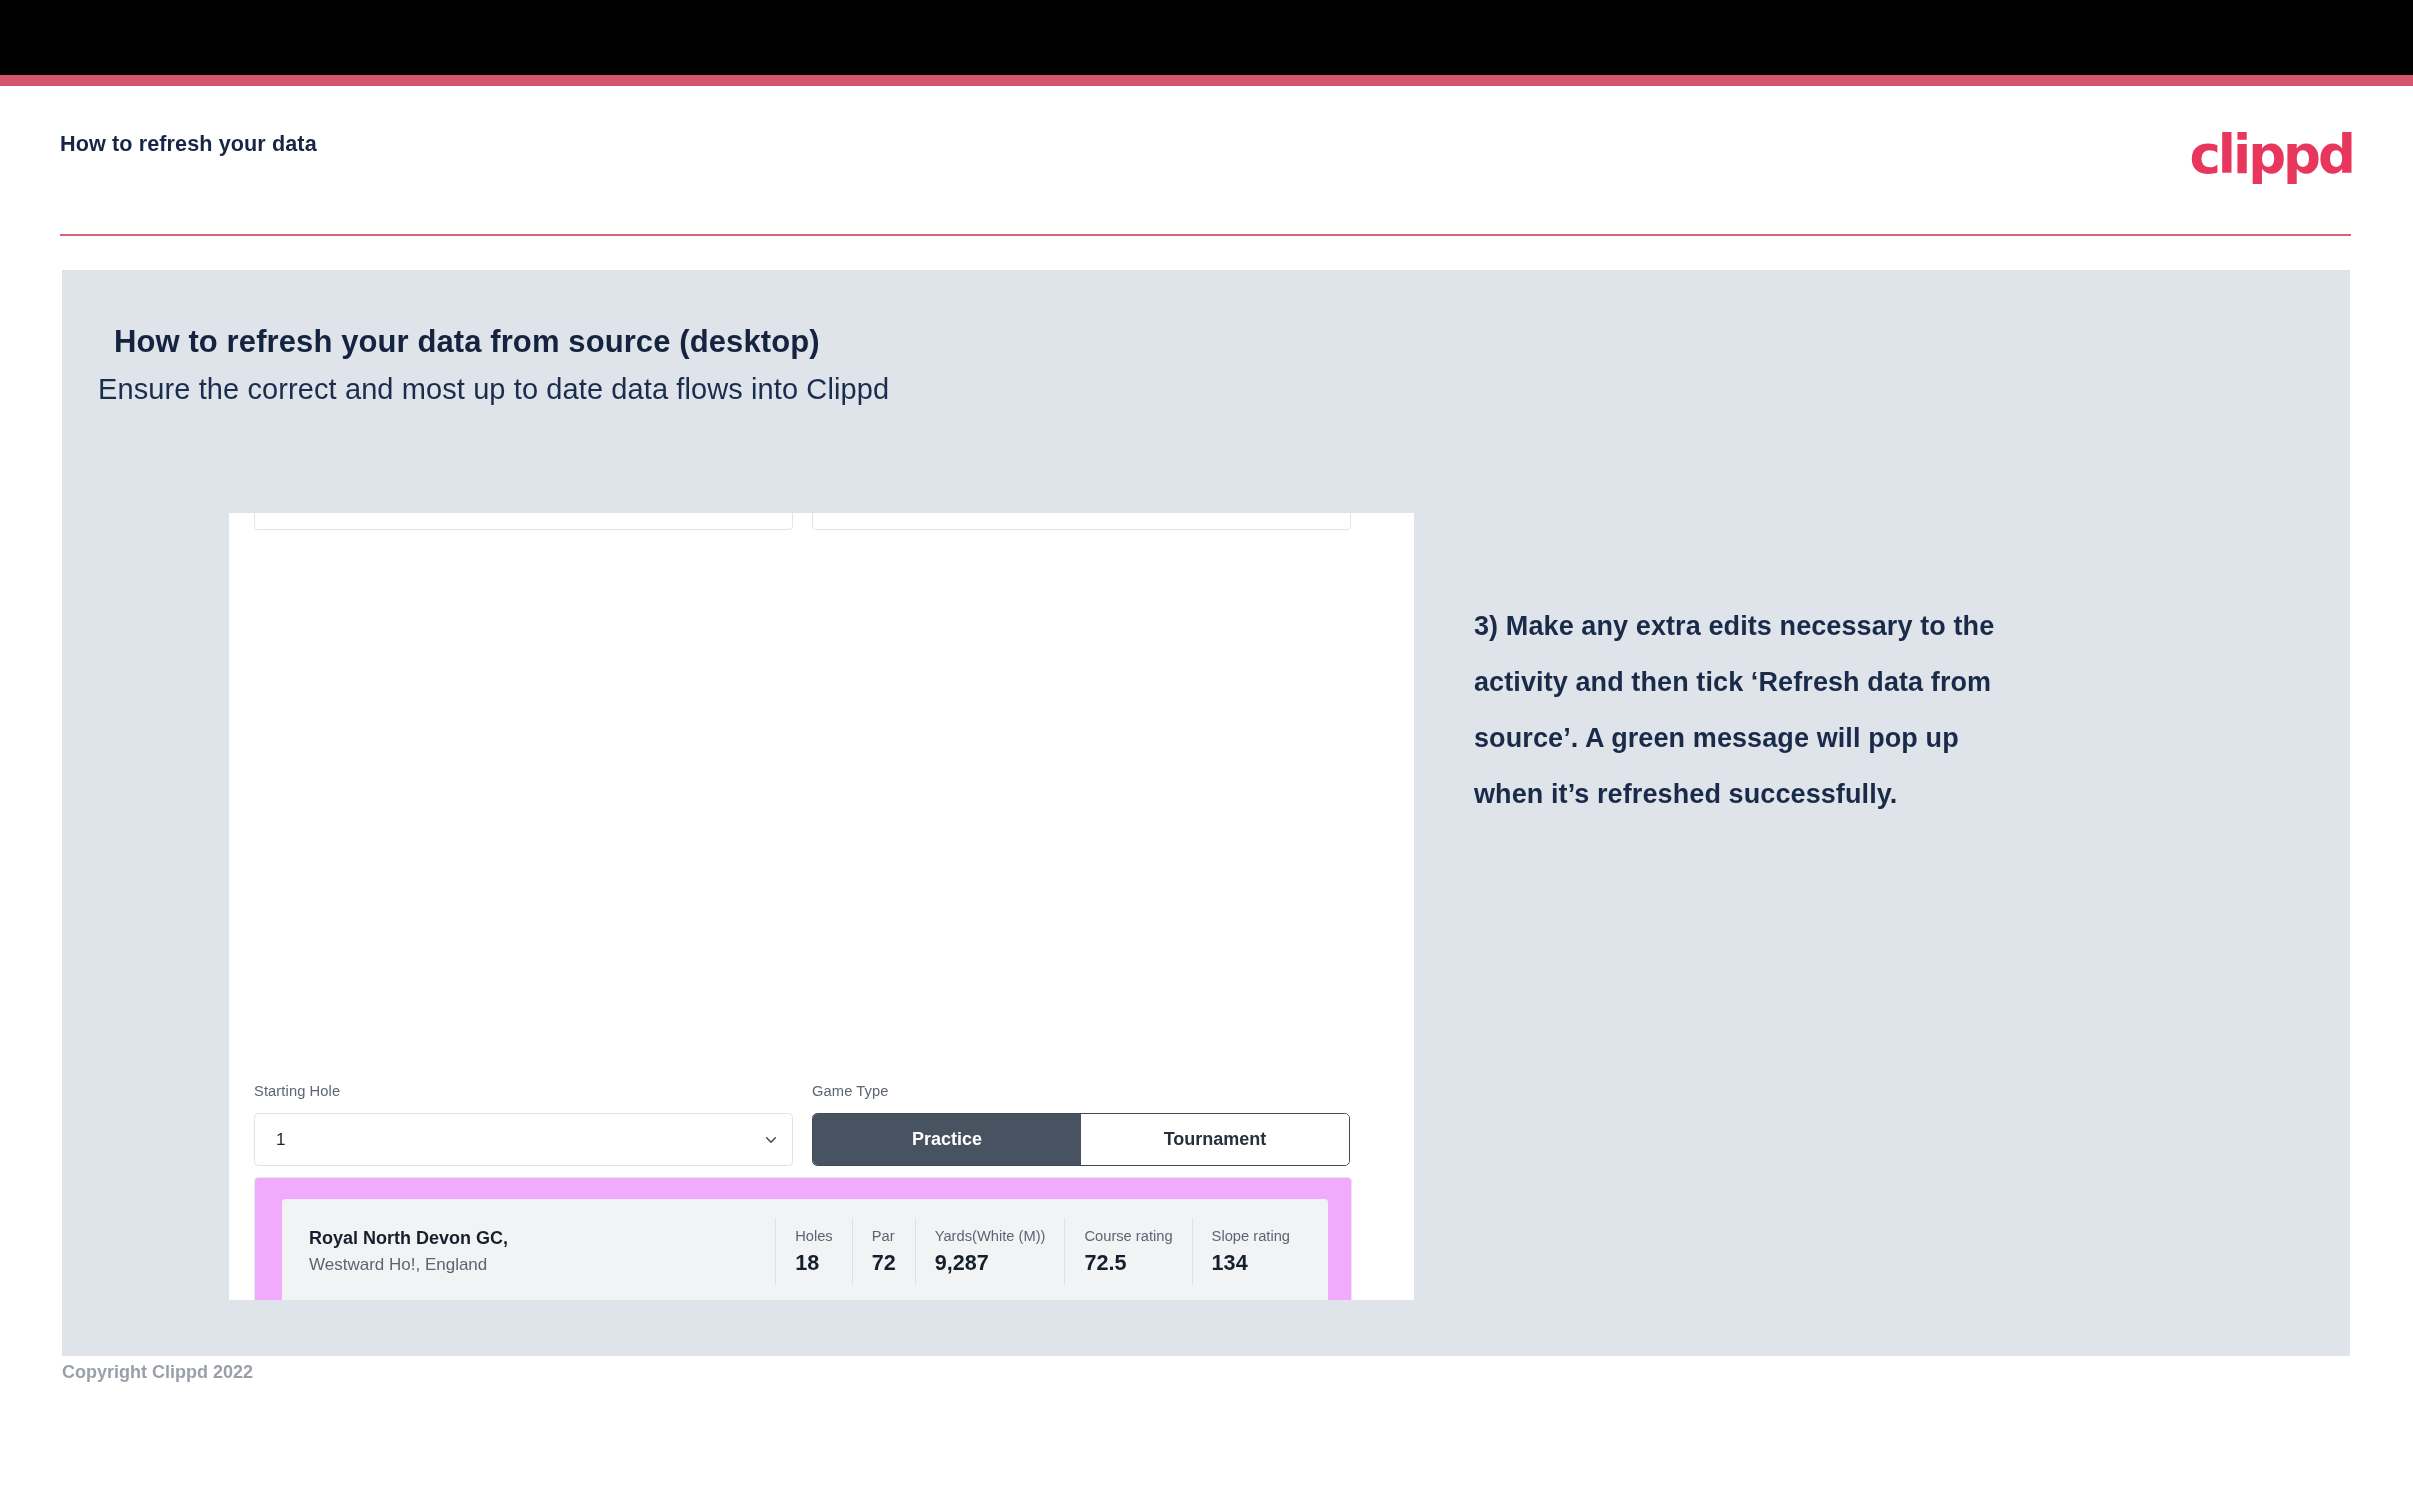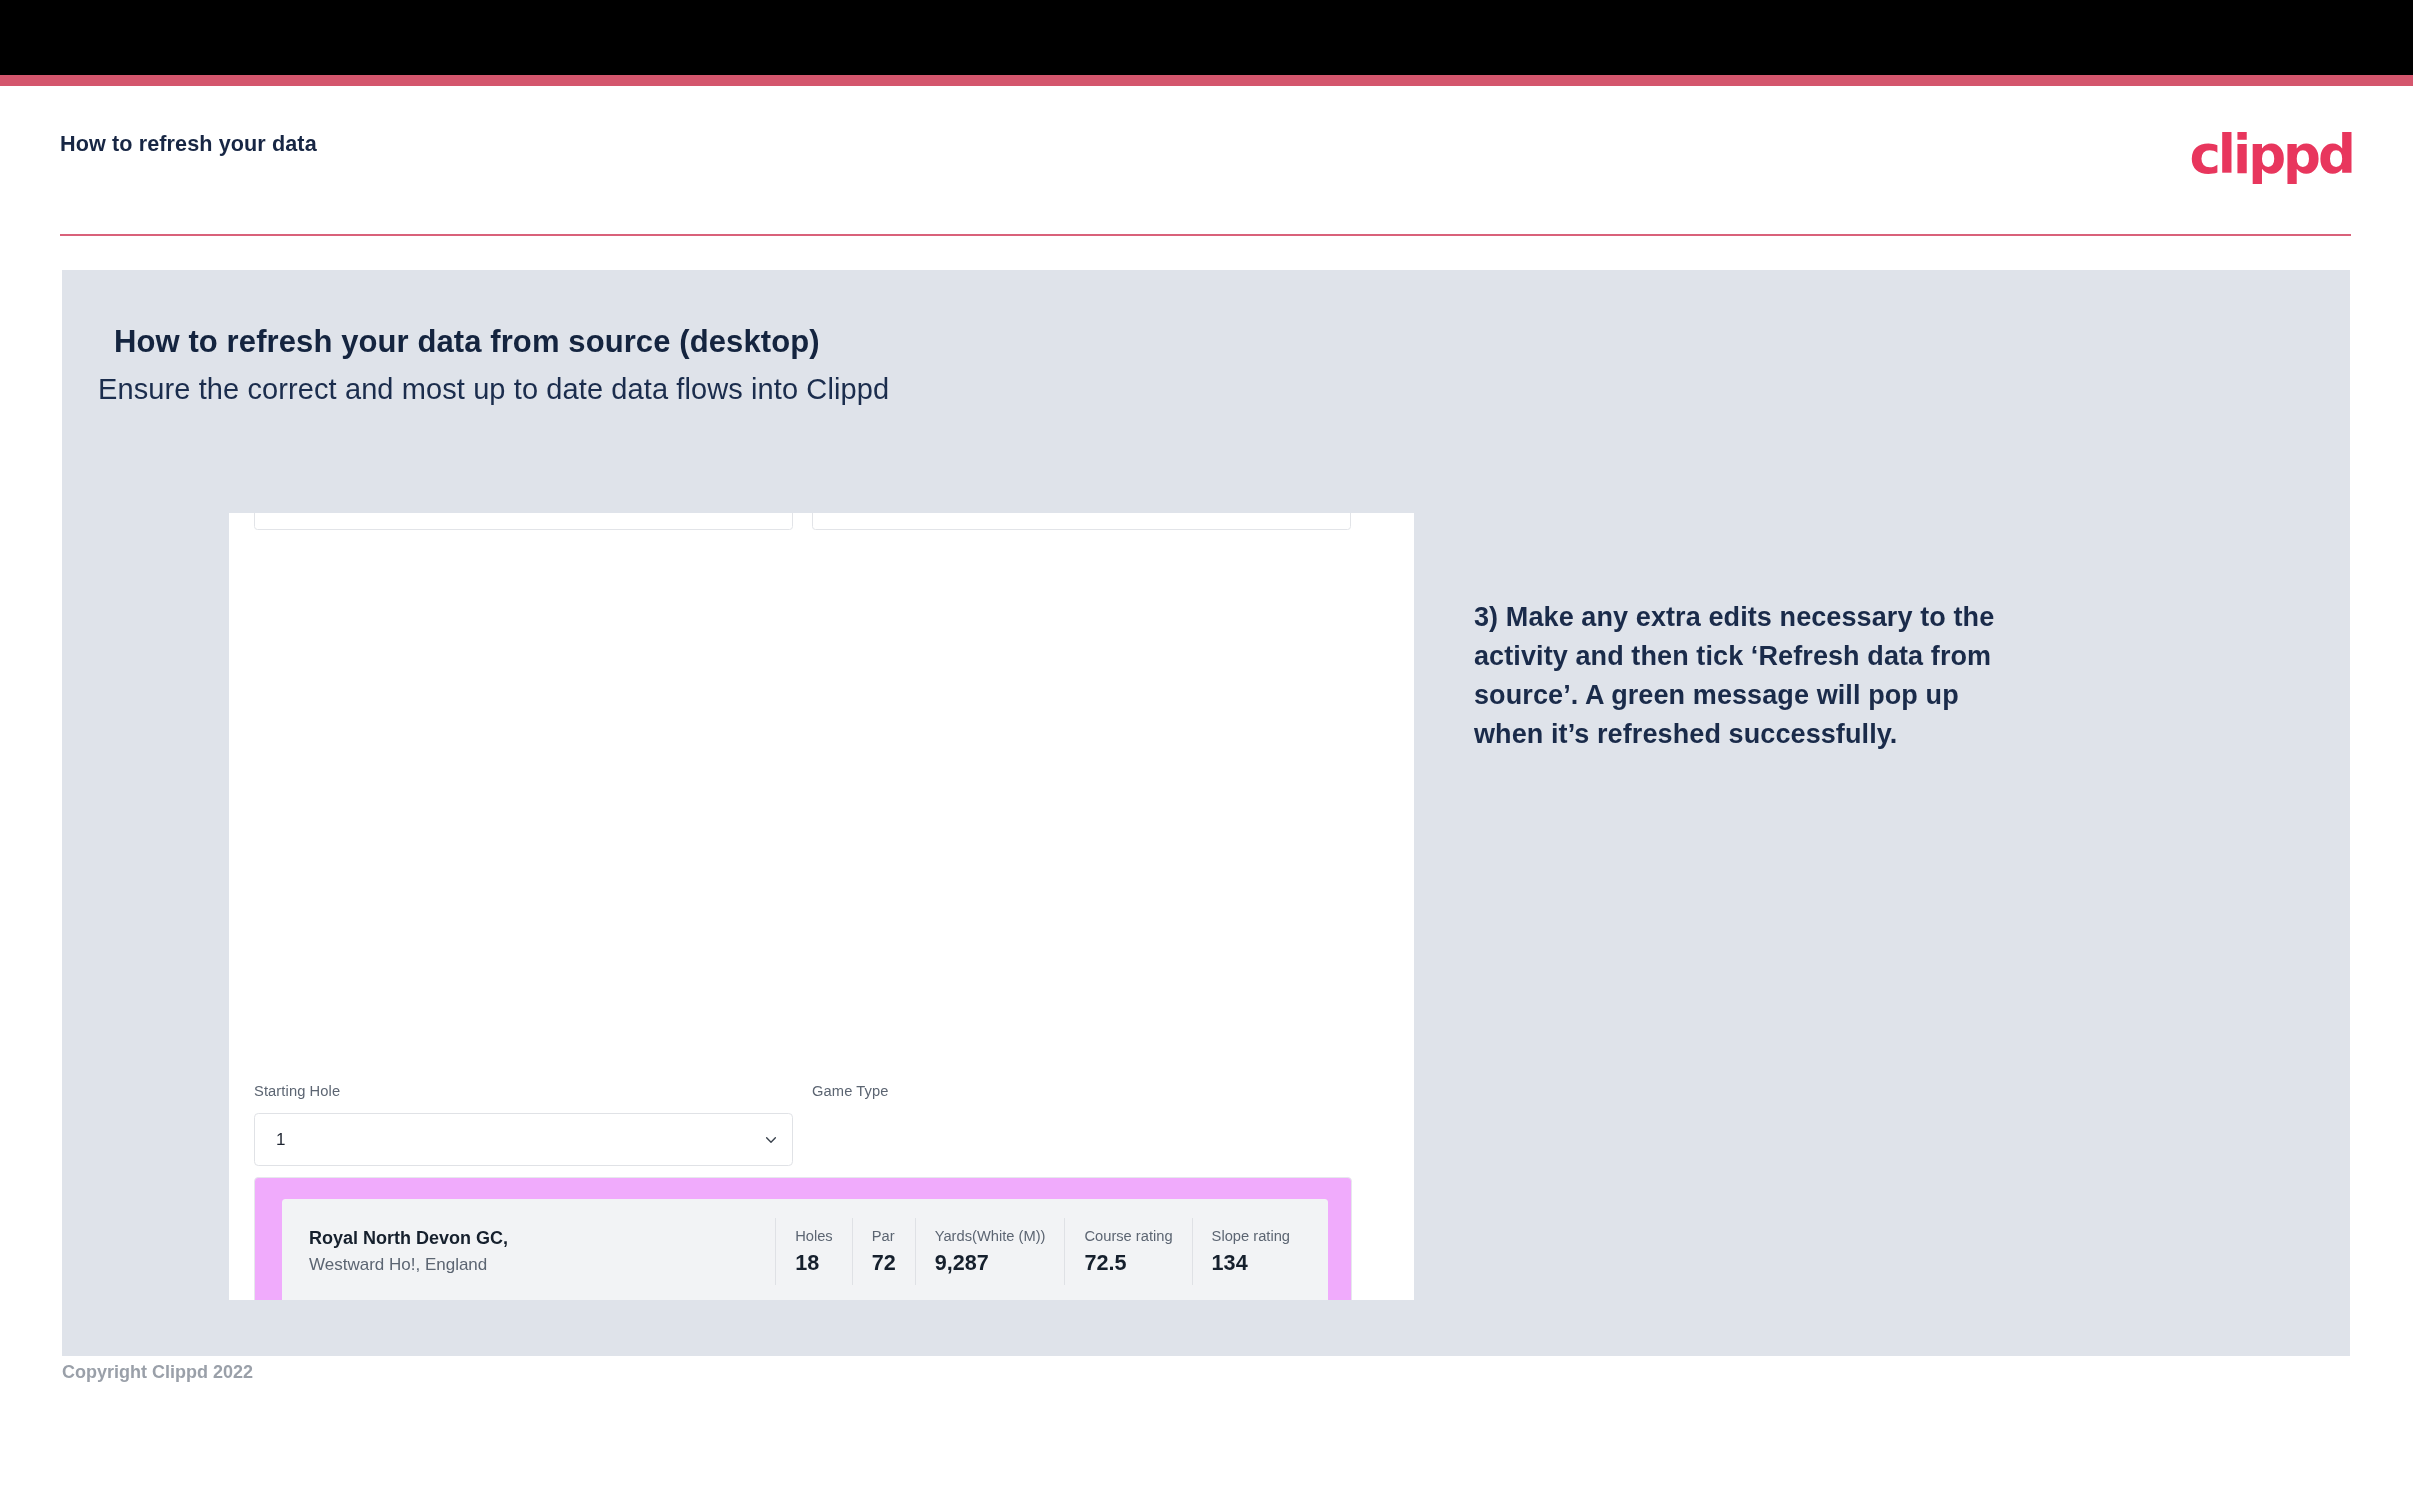--- a/index.html
+++ b/index.html
@@ -64,7 +64,7 @@
   .instruction {
     position: absolute; left: 1474px; top: 598px;
     width: 552px;
-    font-size: 27px; line-height: 39px;
+    font-size: 27px; line-height: 56px;
     color: #1a2b4a; font-weight: 600;
     letter-spacing: 0.1px;
   }

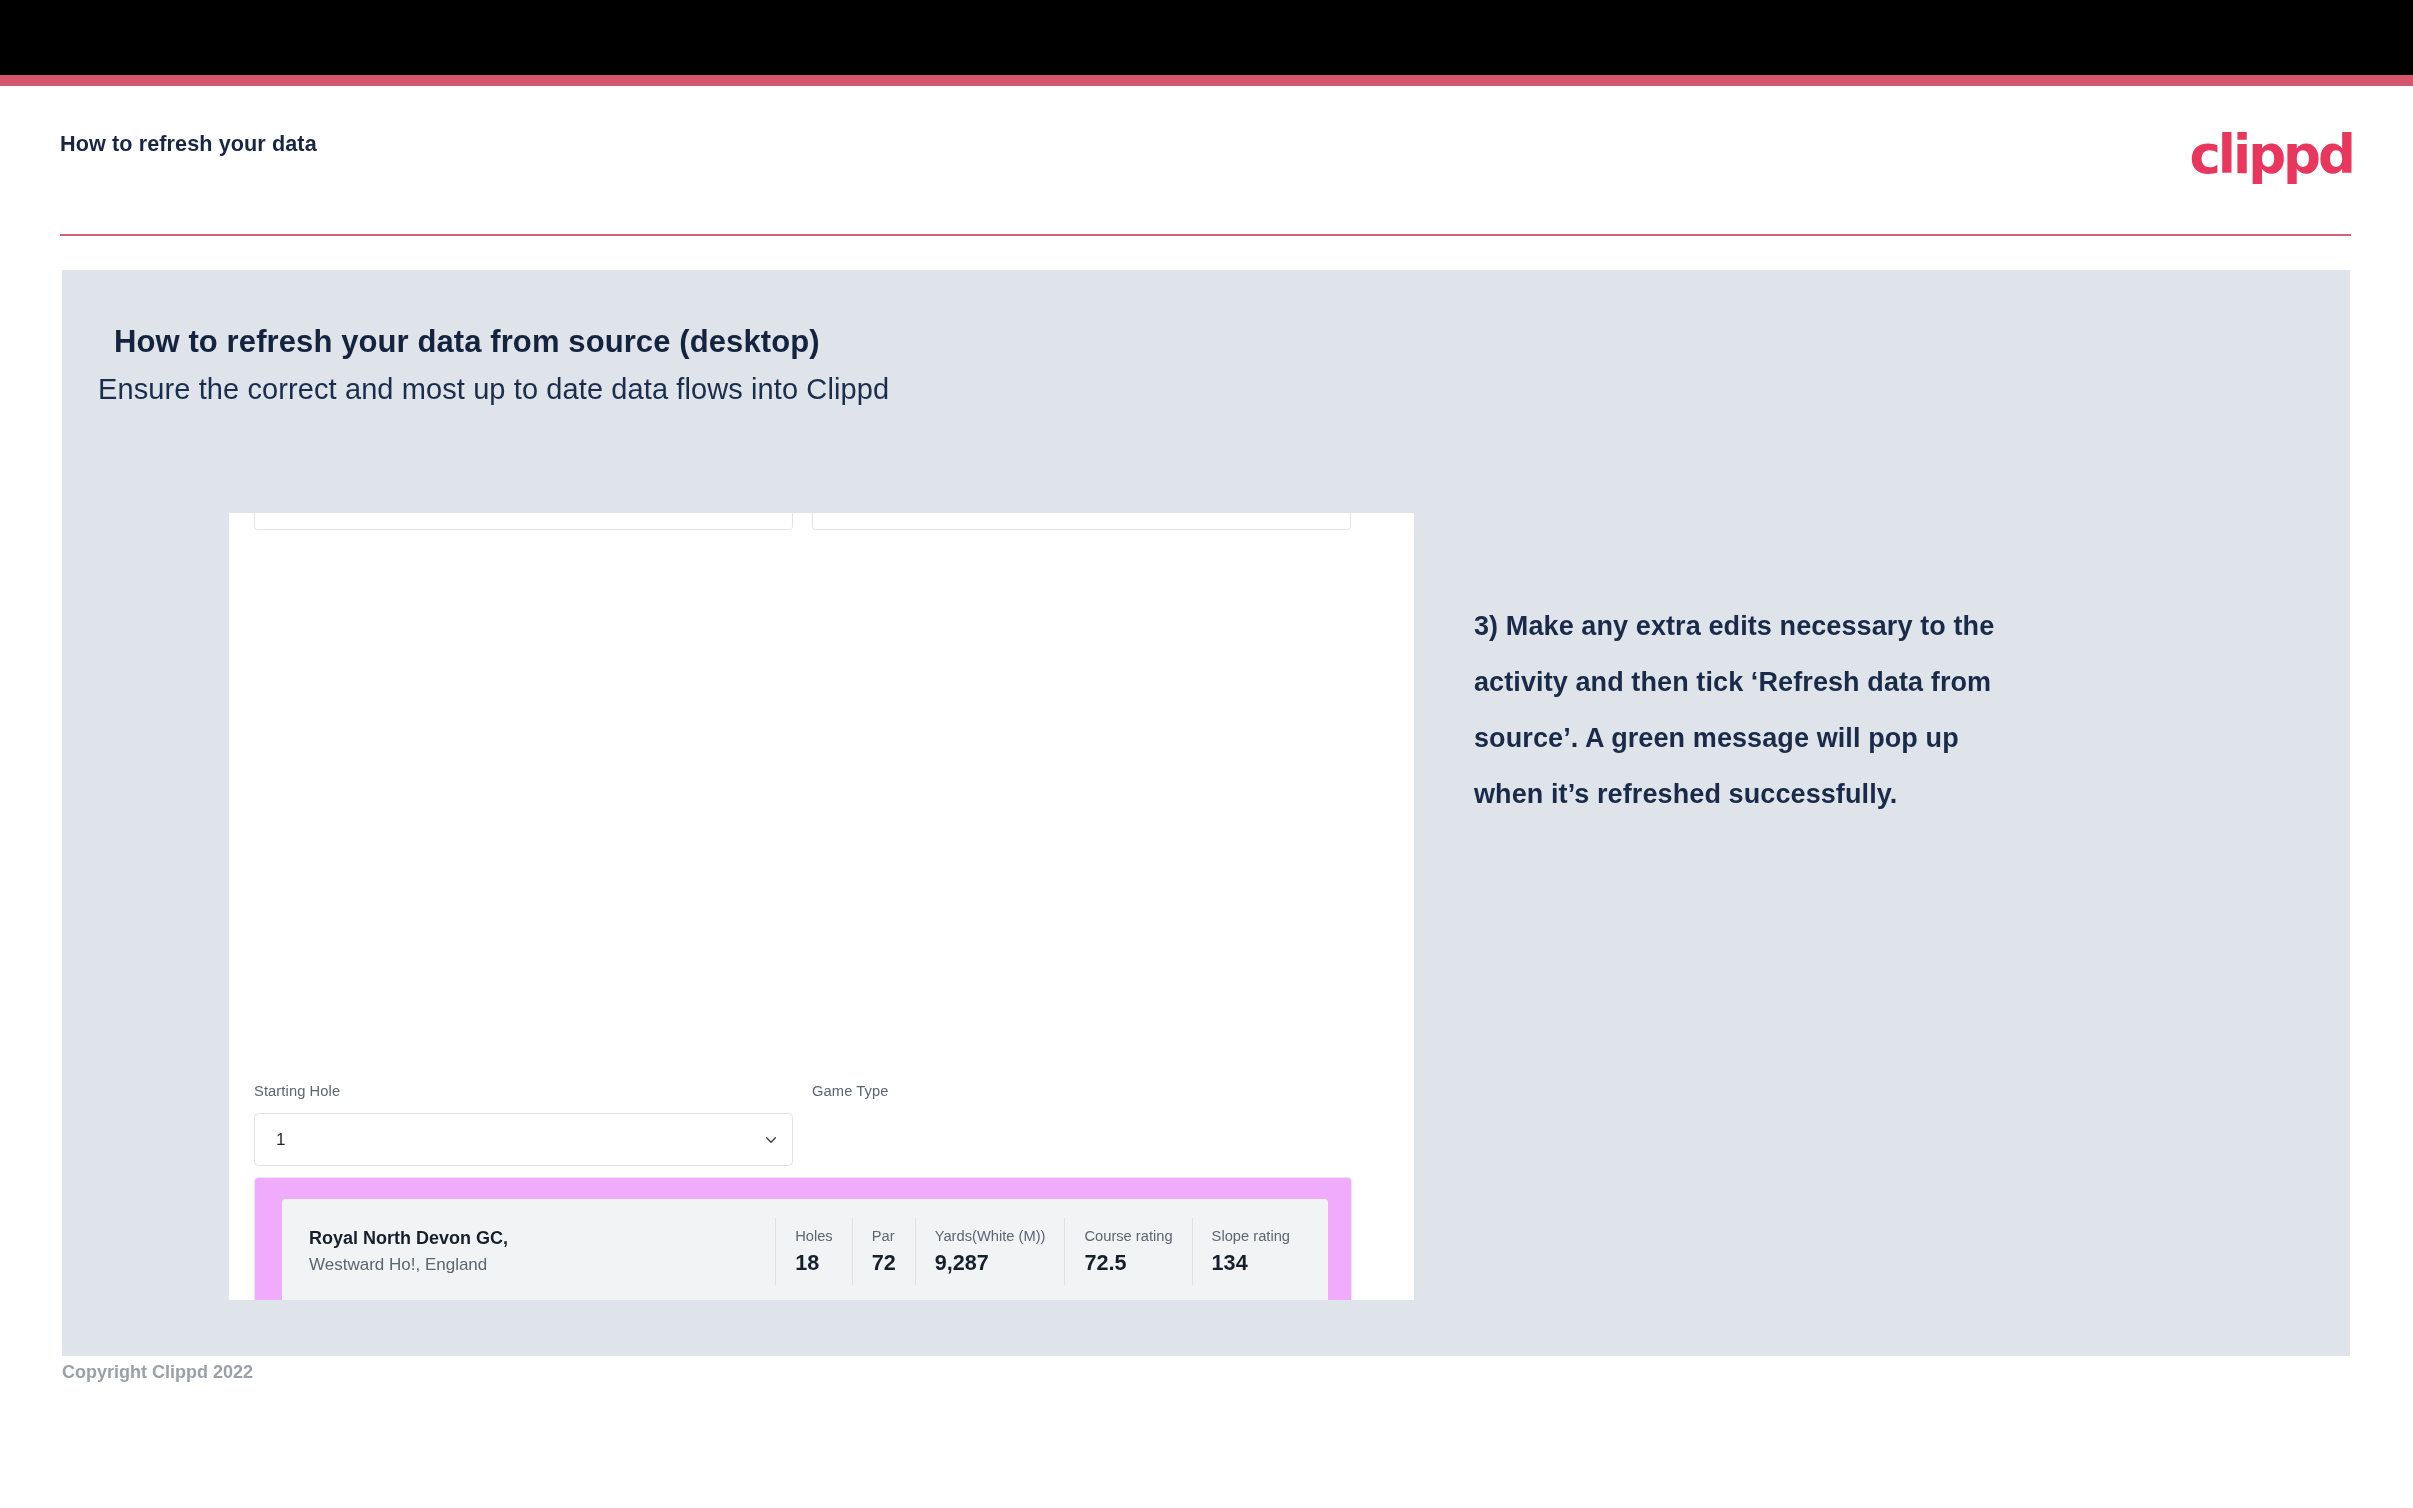--- a/index.html
+++ b/index.html
@@ -197,6 +197,10 @@
   </div>
 
   <div class="field-label" style="left:583px; top:570px;">Game Type</div>
+  <div class="toggle">
+    <div class="seg active">Practice</div>
+    <div class="seg inactive">Tournament</div>
+  </div>
 
   <div class="course-outer">
     <div class="course-card">

